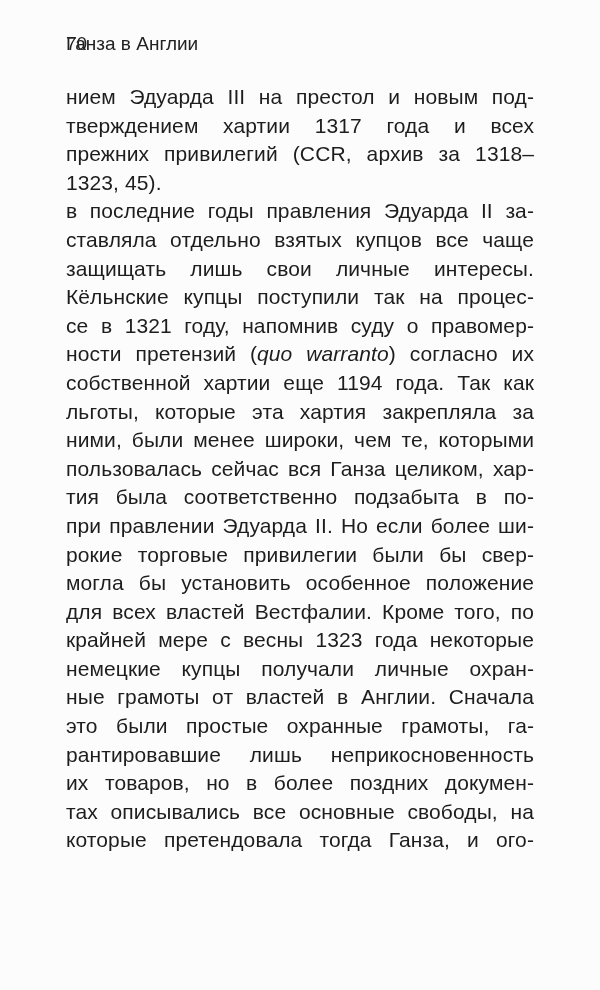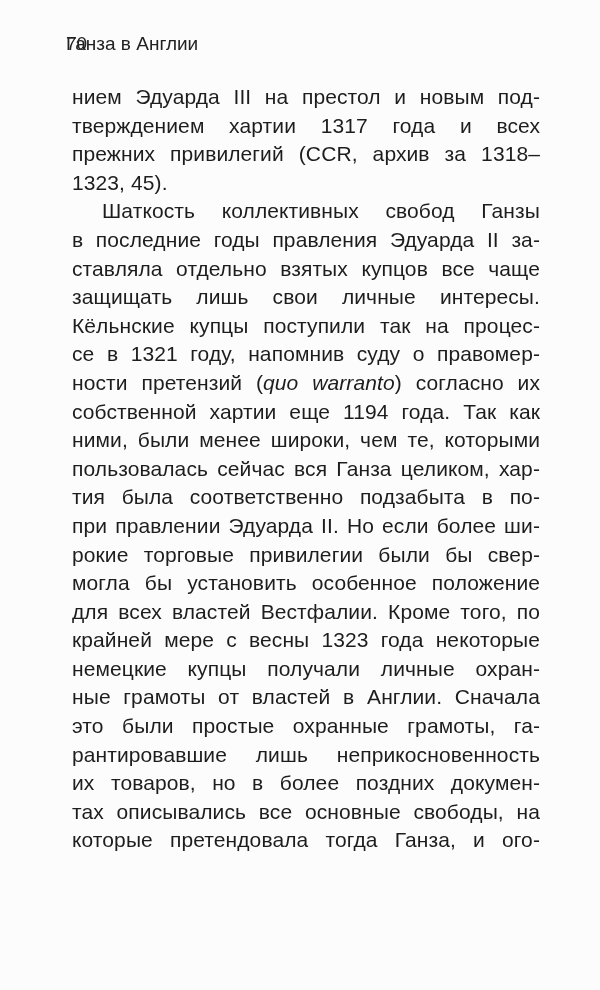--- a/index.html
+++ b/index.html
@@ -38,7 +38,7 @@
   .body-text {
     position: absolute;
     top: 83px;
-    left: 72px;
+    left: 66px;
     width: 468px;
   }
   .line {

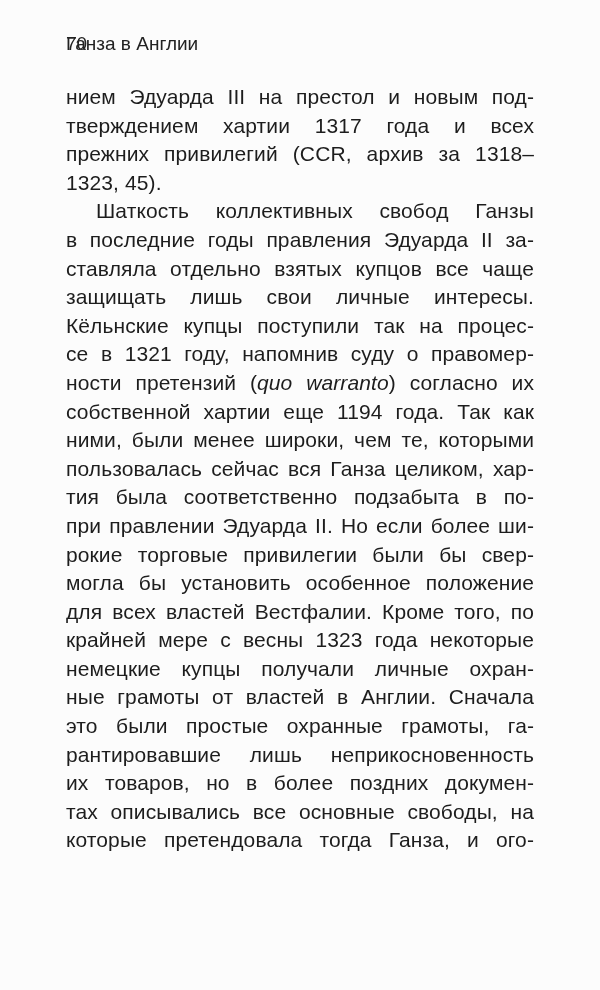--- a/index.html
+++ b/index.html
@@ -67,7 +67,6 @@
       <div class="line">тверждением хартии 1317 года и всех</div>
       <div class="line">прежних привилегий (CCR, архив за 1318–</div>
       <div class="line end">1323, 45).</div>
-      <div class="line indent">Шаткость коллективных свобод Ганзы</div>
       <div class="line">в последние годы правления Эдуарда II за-</div>
       <div class="line">ставляла отдельно взятых купцов все чаще</div>
       <div class="line">защищать лишь свои личные интересы.</div>

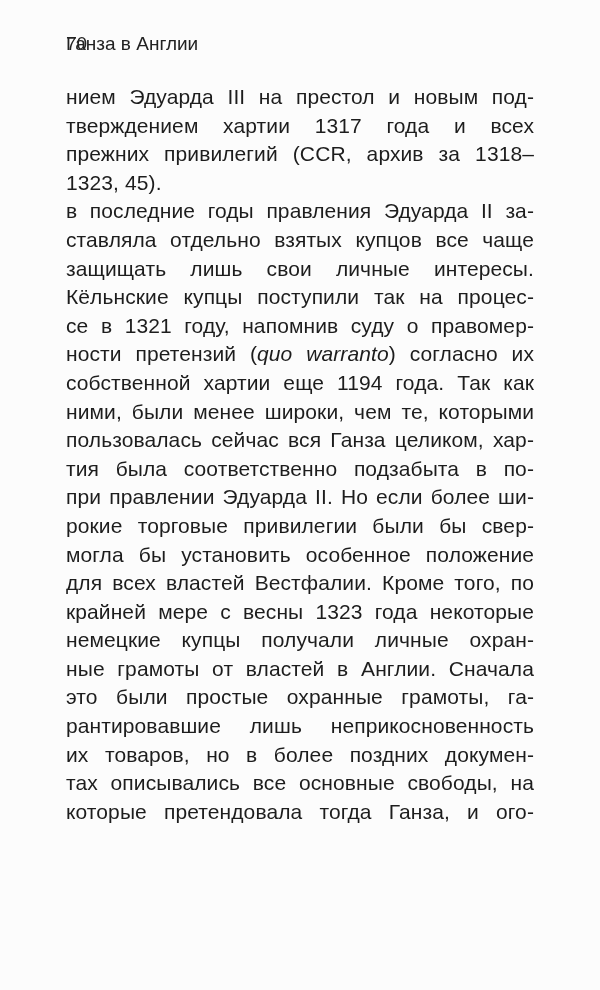--- a/index.html
+++ b/index.html
@@ -74,6 +74,7 @@
       <div class="line">се в 1321 году, напомнив суду о правомер-</div>
       <div class="line">ности претензий (<em>quo warranto</em>) согласно их</div>
       <div class="line">собственной хартии еще 1194 года. Так как</div>
+      <div class="line">льготы, которые эта хартия закрепляла за</div>
       <div class="line">ними, были менее широки, чем те, которыми</div>
       <div class="line">пользовалась сейчас вся Ганза целиком, хар-</div>
       <div class="line">тия была соответственно подзабыта в по-</div>

